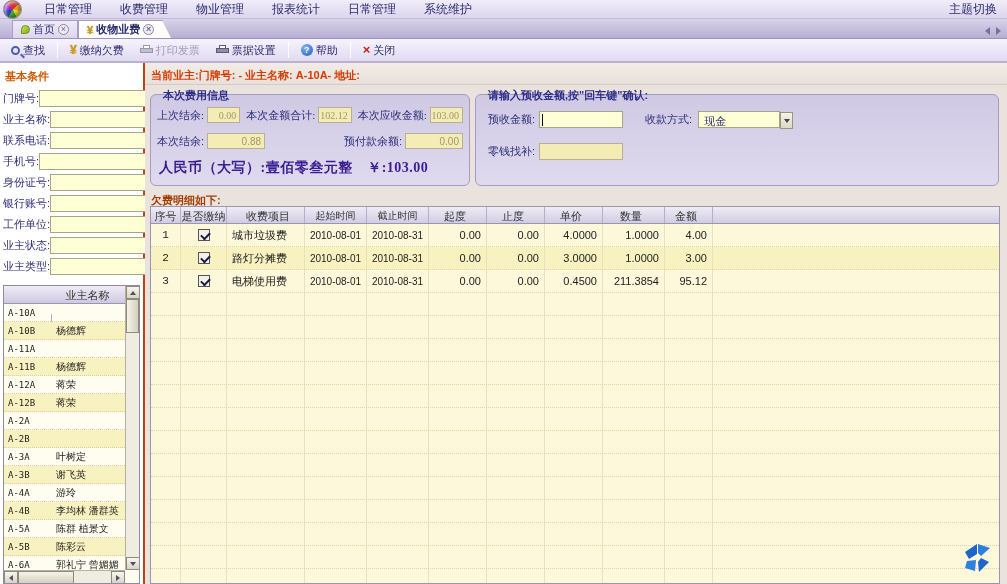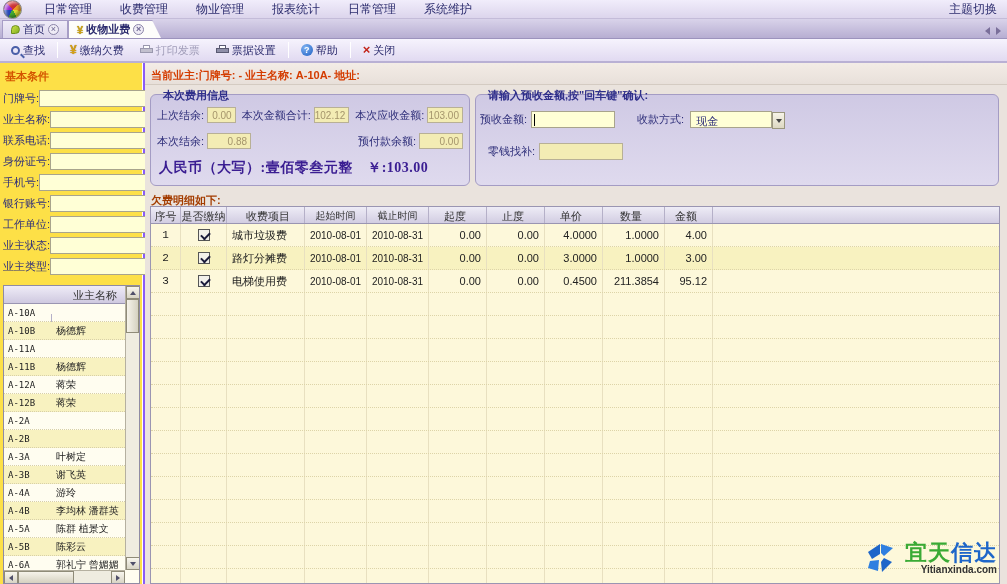--- a/index.html
+++ b/index.html
@@ -21,7 +21,7 @@
 
   
   .tabbar { height:20px; background:linear-gradient(#d9d3ea,#b7aed2);
-    display:flex; align-items:flex-end; padding-left:2px; position:relative;
+    display:flex; align-items:flex-end; padding-left:12px; position:relative;
     border-bottom:1px solid #9c93bd; }
   .tab { height:18px; display:flex; align-items:center; gap:3px; padding:0 8px;
     color:#2c2c6e; position:relative; font-size:11px; }

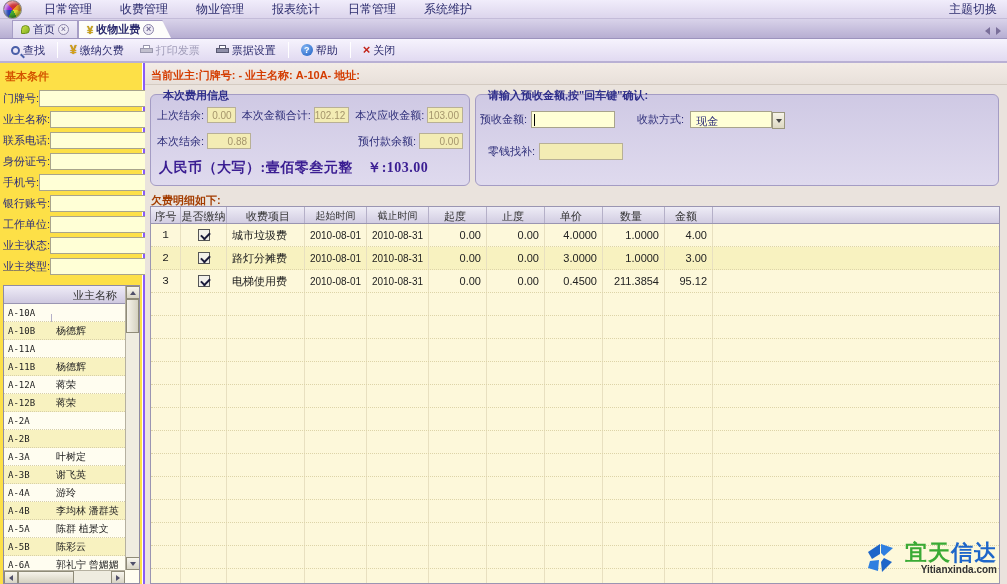--- a/index.html
+++ b/index.html
@@ -64,7 +64,7 @@
   .content { display:flex; height:521px; }
 
   
-  .sidebar { width:145px; background:#fde047; border-right:2px solid #8b5cf6;
+  .sidebar { width:145px; background:#ffffff; border-right:2px solid #c2410c;
     position:relative; padding:4px 3px 0 3px; box-shadow:inset -1px 0 0 #fff; }
   .sectitle { color:#d45500; font-weight:bold; font-size:11px; margin:2px 0 4px 2px; }
   .frow { display:flex; align-items:center; height:21px; }

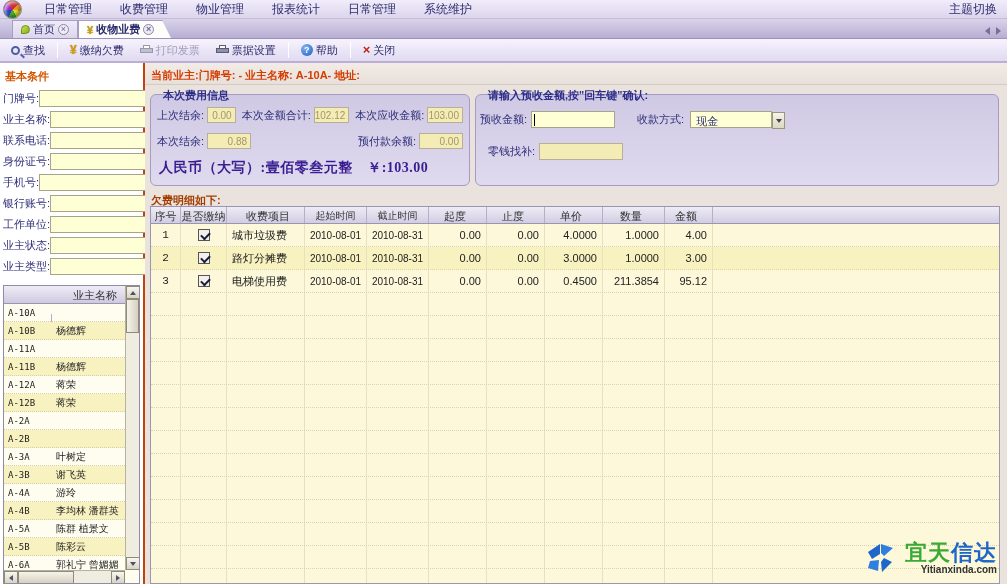--- a/index.html
+++ b/index.html
@@ -386,7 +386,7 @@
 
     <div class="groupbox gb-fee">
       <div class="legend">本次费用信息</div>
-      <div class="feerow" style="top:12px;">
+      <div class="feerow" style="top:12px;font-family:Liberation Serif, serif;">
         <span class="flbl">上次结余:</span>
         <span class="fval" style="margin-left:3px;">0.00</span>
         <span class="flbl" style="margin-left:6px;">本次金额合计:</span>

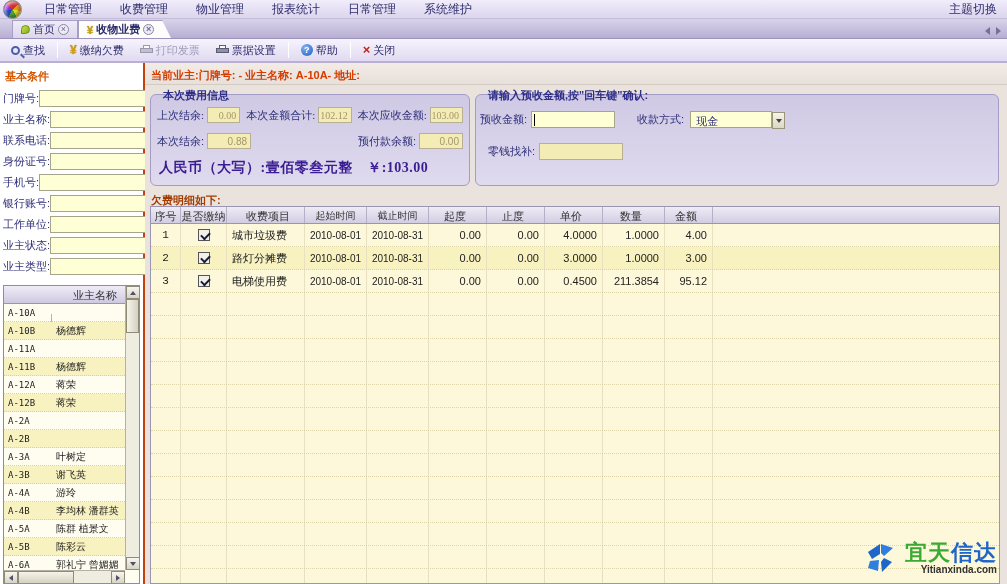--- a/index.html
+++ b/index.html
@@ -406,7 +406,7 @@
 
     <div class="groupbox gb-pre">
       <div class="legend">请输入预收金额,按"回车键"确认:</div>
-      <div class="prerow" style="left:4px; top:16px;">
+      <div class="prerow" style="left:12px; top:16px;">
         <span class="flbl">预收金额:</span>
         <span class="pre-input" style="margin-left:4px;">
             <span class="caret"></span>

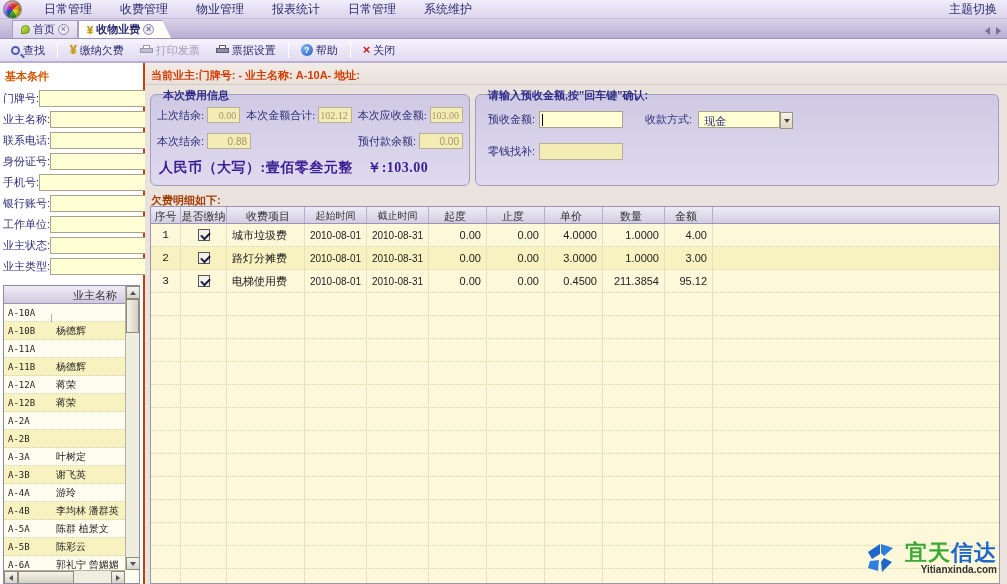--- a/index.html
+++ b/index.html
@@ -120,7 +120,7 @@
 
   .feerow { position:absolute; left:6px; right:6px; display:flex; align-items:center; }
   .flbl { color:#2f2f7a; font-size:11px; white-space:nowrap; }
-  .fval { background:#f3ecb4; border:1px solid #b8b096; width:44px; height:16px;
+  .fval { background:#f3ecb4; border:1px solid #b8b096; width:58px; height:16px;
     font-size:10px; color:#a5956c; text-align:right; padding:2px 3px 0 0; }
   .words { position:absolute; left:8px; top:64px; color:#3a1d92; font-weight:bold; font-size:14px;
     font-family:"Liberation Serif","DejaVu Serif",serif; letter-spacing:.5px; }

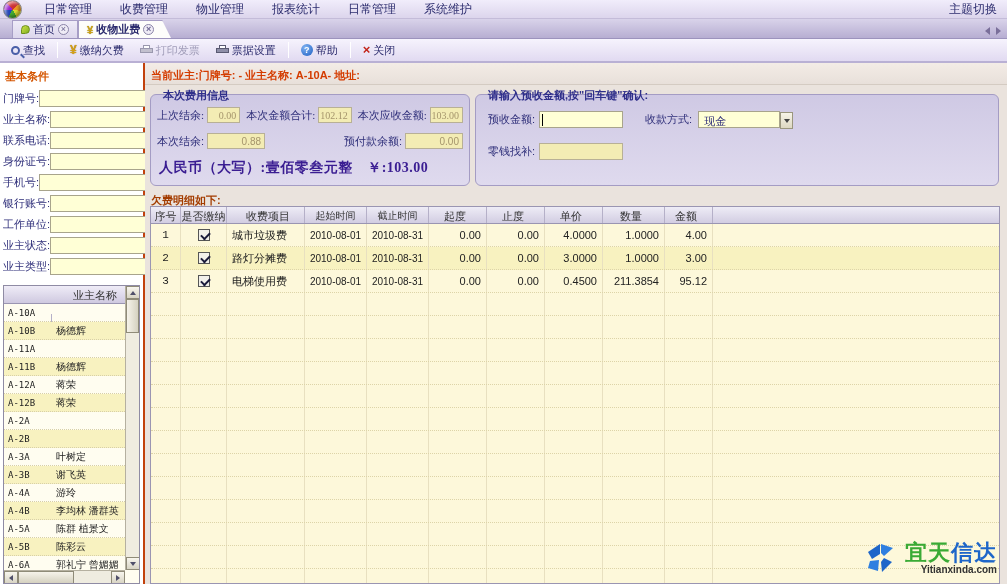--- a/index.html
+++ b/index.html
@@ -252,11 +252,11 @@
         <input class="inp" style="">
       </div>
     <div class="frow">
+        <span class="lbl">手机号:</span>
+        <input class="inp" style="">
+      </div>
+    <div class="frow">
         <span class="lbl">身份证号:</span>
-        <input class="inp" style="">
-      </div>
-    <div class="frow">
-        <span class="lbl">手机号:</span>
         <input class="inp" style="">
       </div>
     <div class="frow">

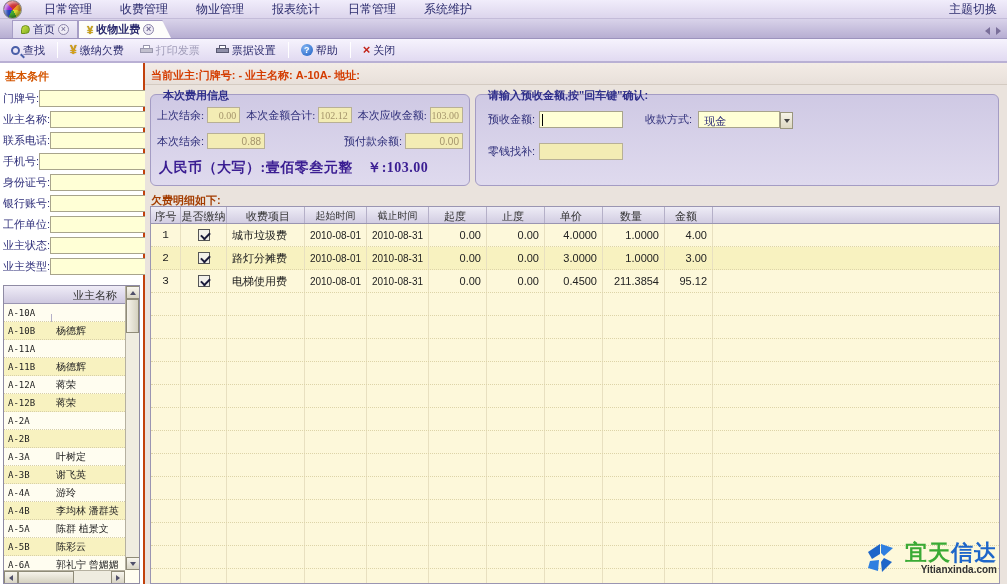--- a/index.html
+++ b/index.html
@@ -83,7 +83,7 @@
   .ohead { display:flex; height:18px; background:linear-gradient(#efecf7,#cfc9e0);
     border-bottom:1px solid #9a95b2; font-size:11px; color:#333; }
   .ohead .oc1 { width:48px; padding:10px 0 0 4px; border-right:1px solid #b5b0c8;margin-top:28px; }
-  .ohead .oc2 { flex:1; padding:2px 4px 0 0; text-align:right; margin-right:18px; }
+  .ohead .oc2 { flex:1; padding:2px 4px 0 0; text-align:center; margin-right:12px; }
   .orows { position:absolute; top:18px; left:0; right:14px; bottom:13px; overflow:hidden; }
   .orow { display:flex; height:18px; border-bottom:1px dotted #d8d0a8; font-size:10px; align-items:center; }
   .orow:nth-child(even) { background:#f8f2c0; }

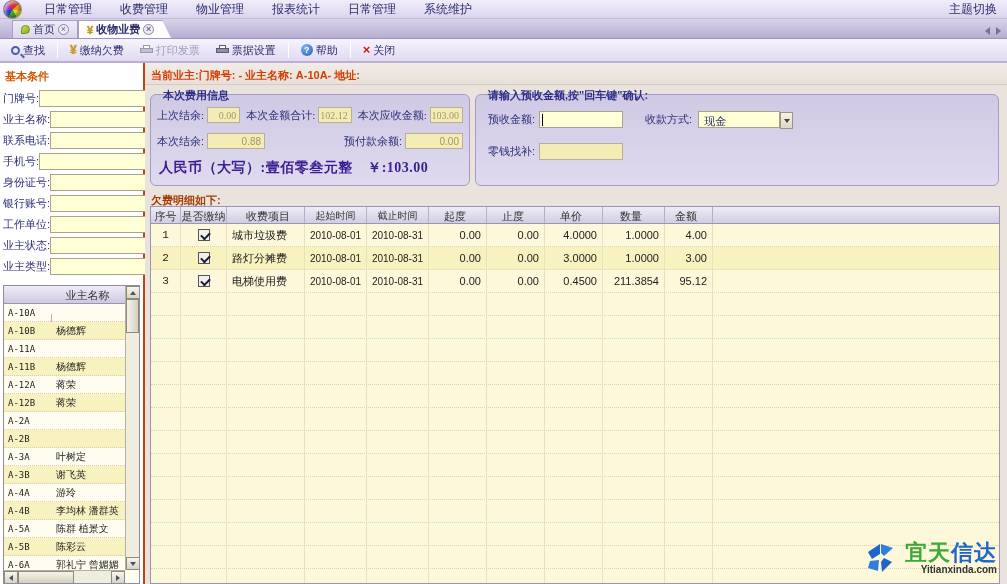--- a/index.html
+++ b/index.html
@@ -669,12 +669,6 @@
         <path d="M24 20 L32 24 L22 34 L21 24 Z" fill="#1e66c9"></path>
         <path d="M10 23 L19 22 L18 33 L8 30 Z" fill="#2f7fe0"></path>
       </svg>
-      <div class="brand-text">
-        <div class="brand-cn">
-          <span class="g">宜天</span><span class="b">信达</span>
-        </div>
-        <div class="brand-domain">Yitianxinda.com</div>
-      </div>
     </div>
   </div>
 </div>

